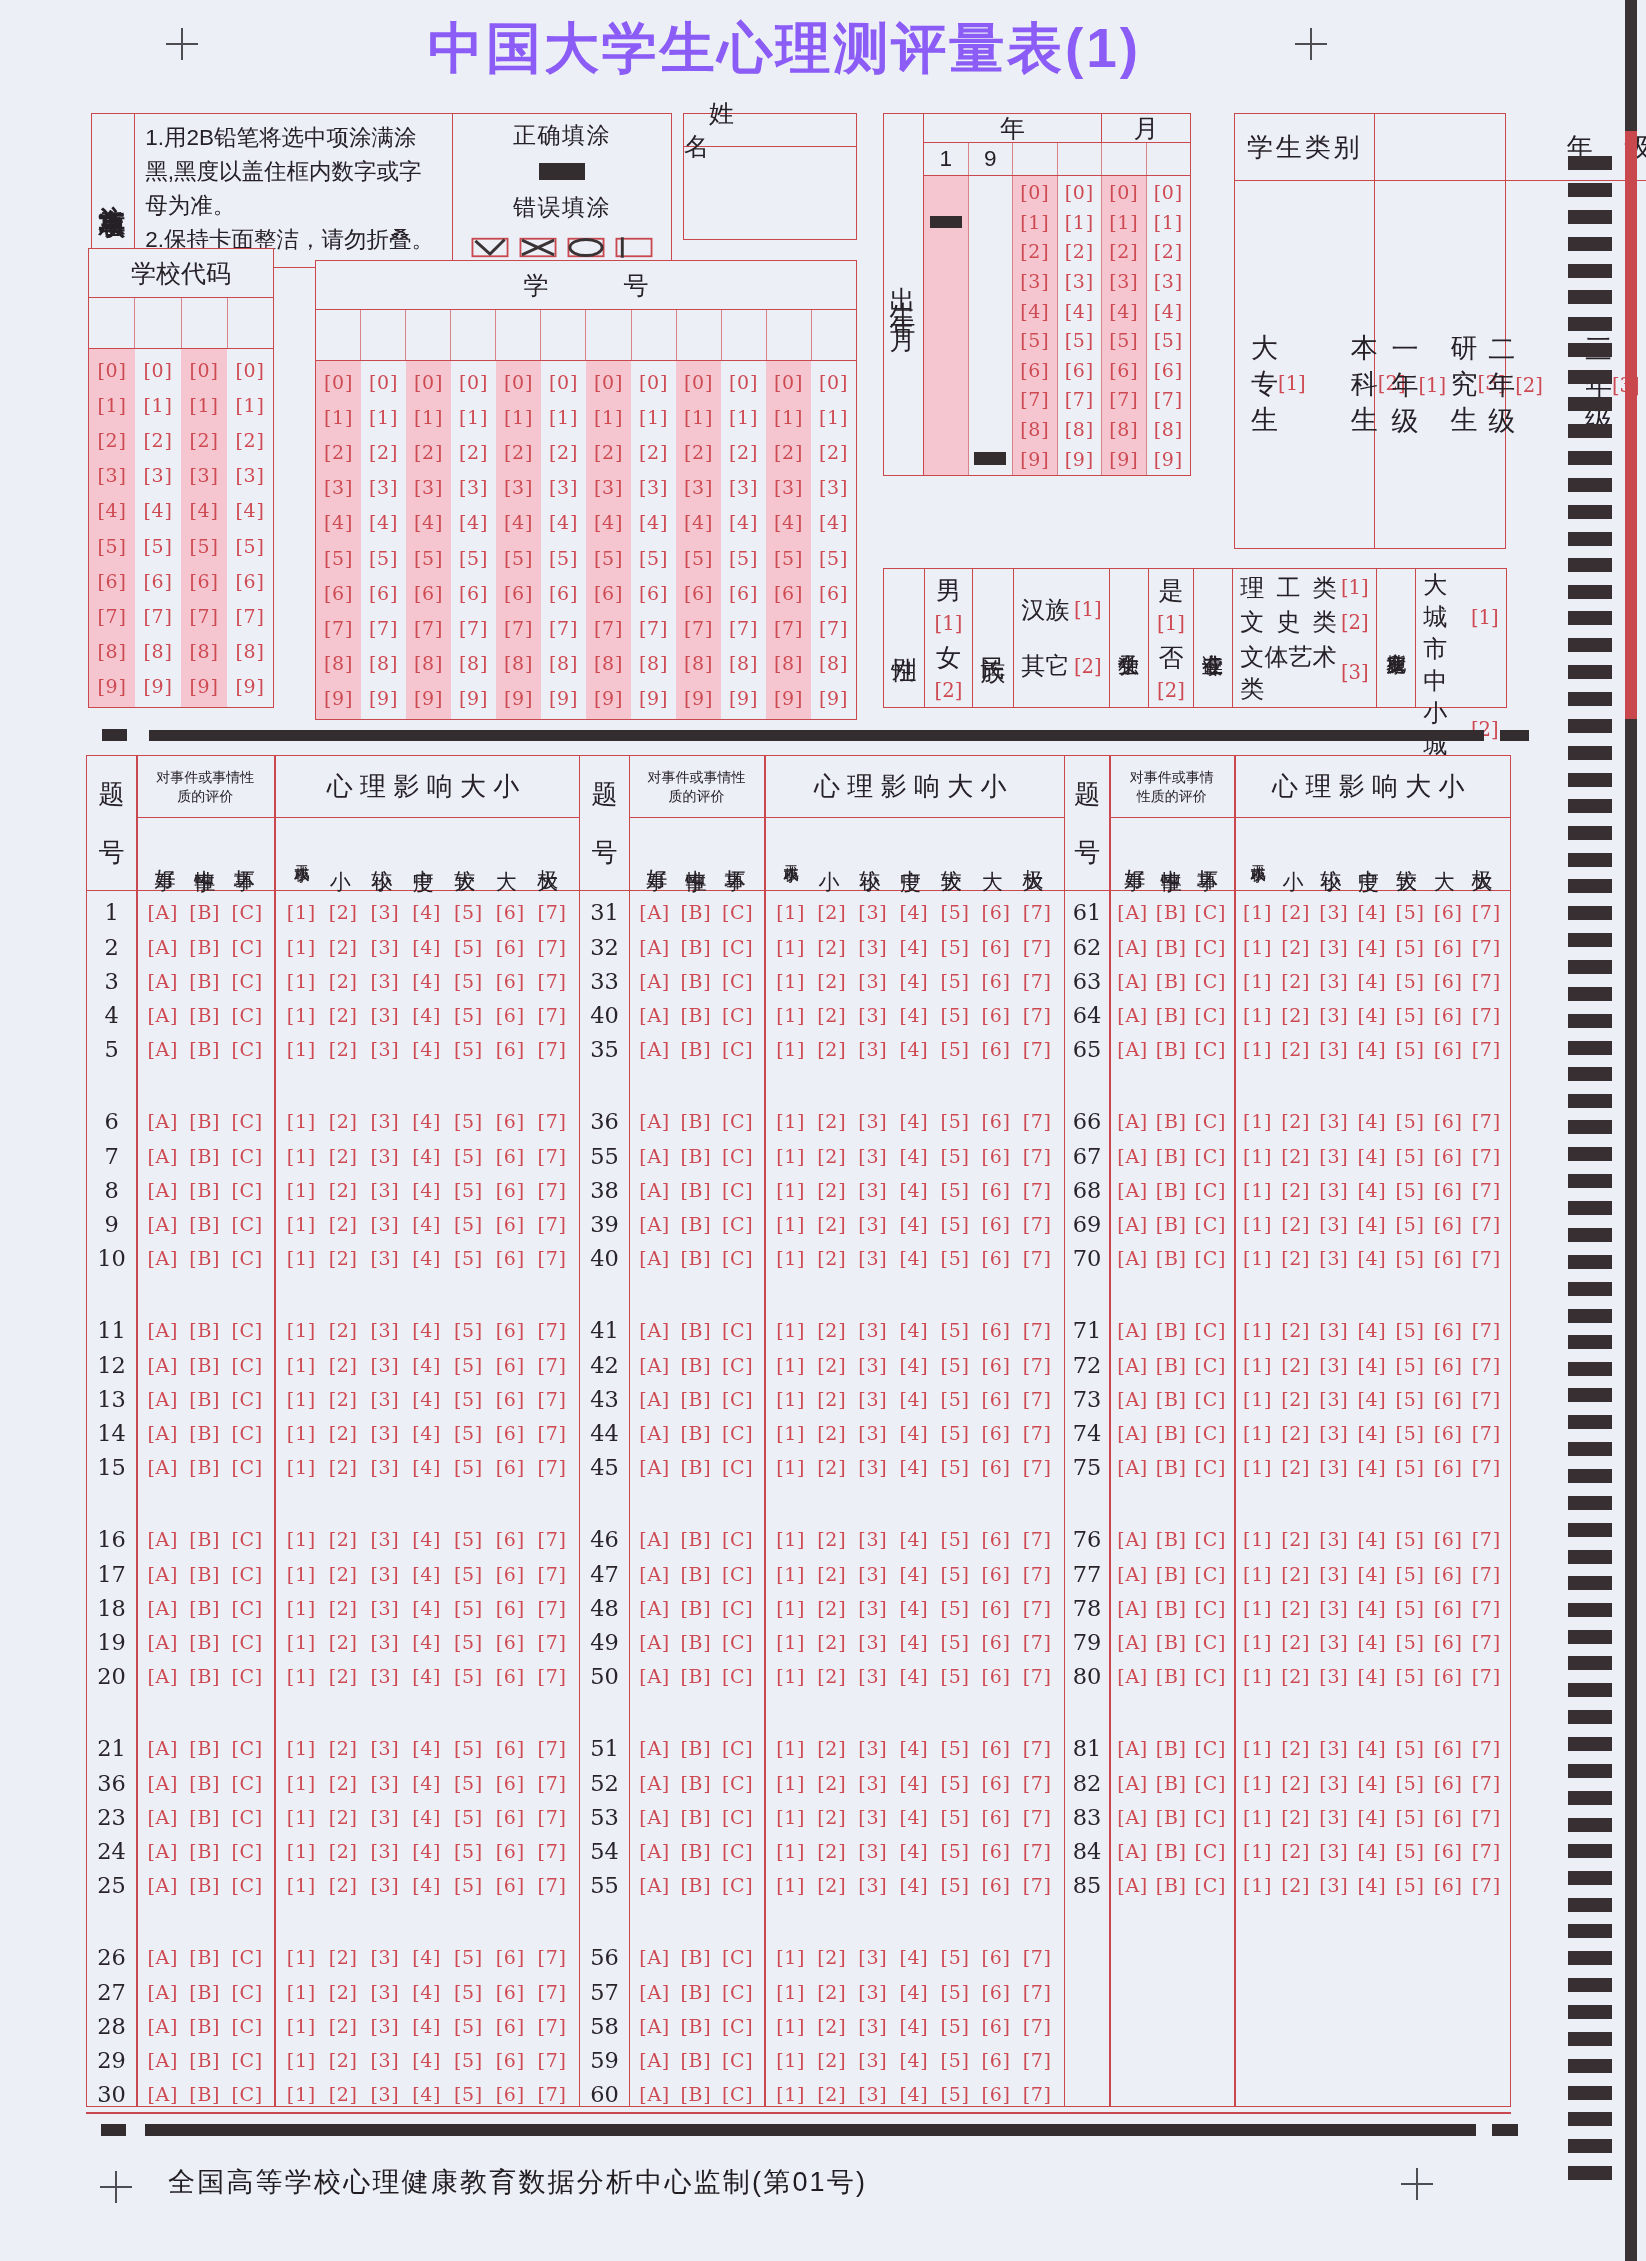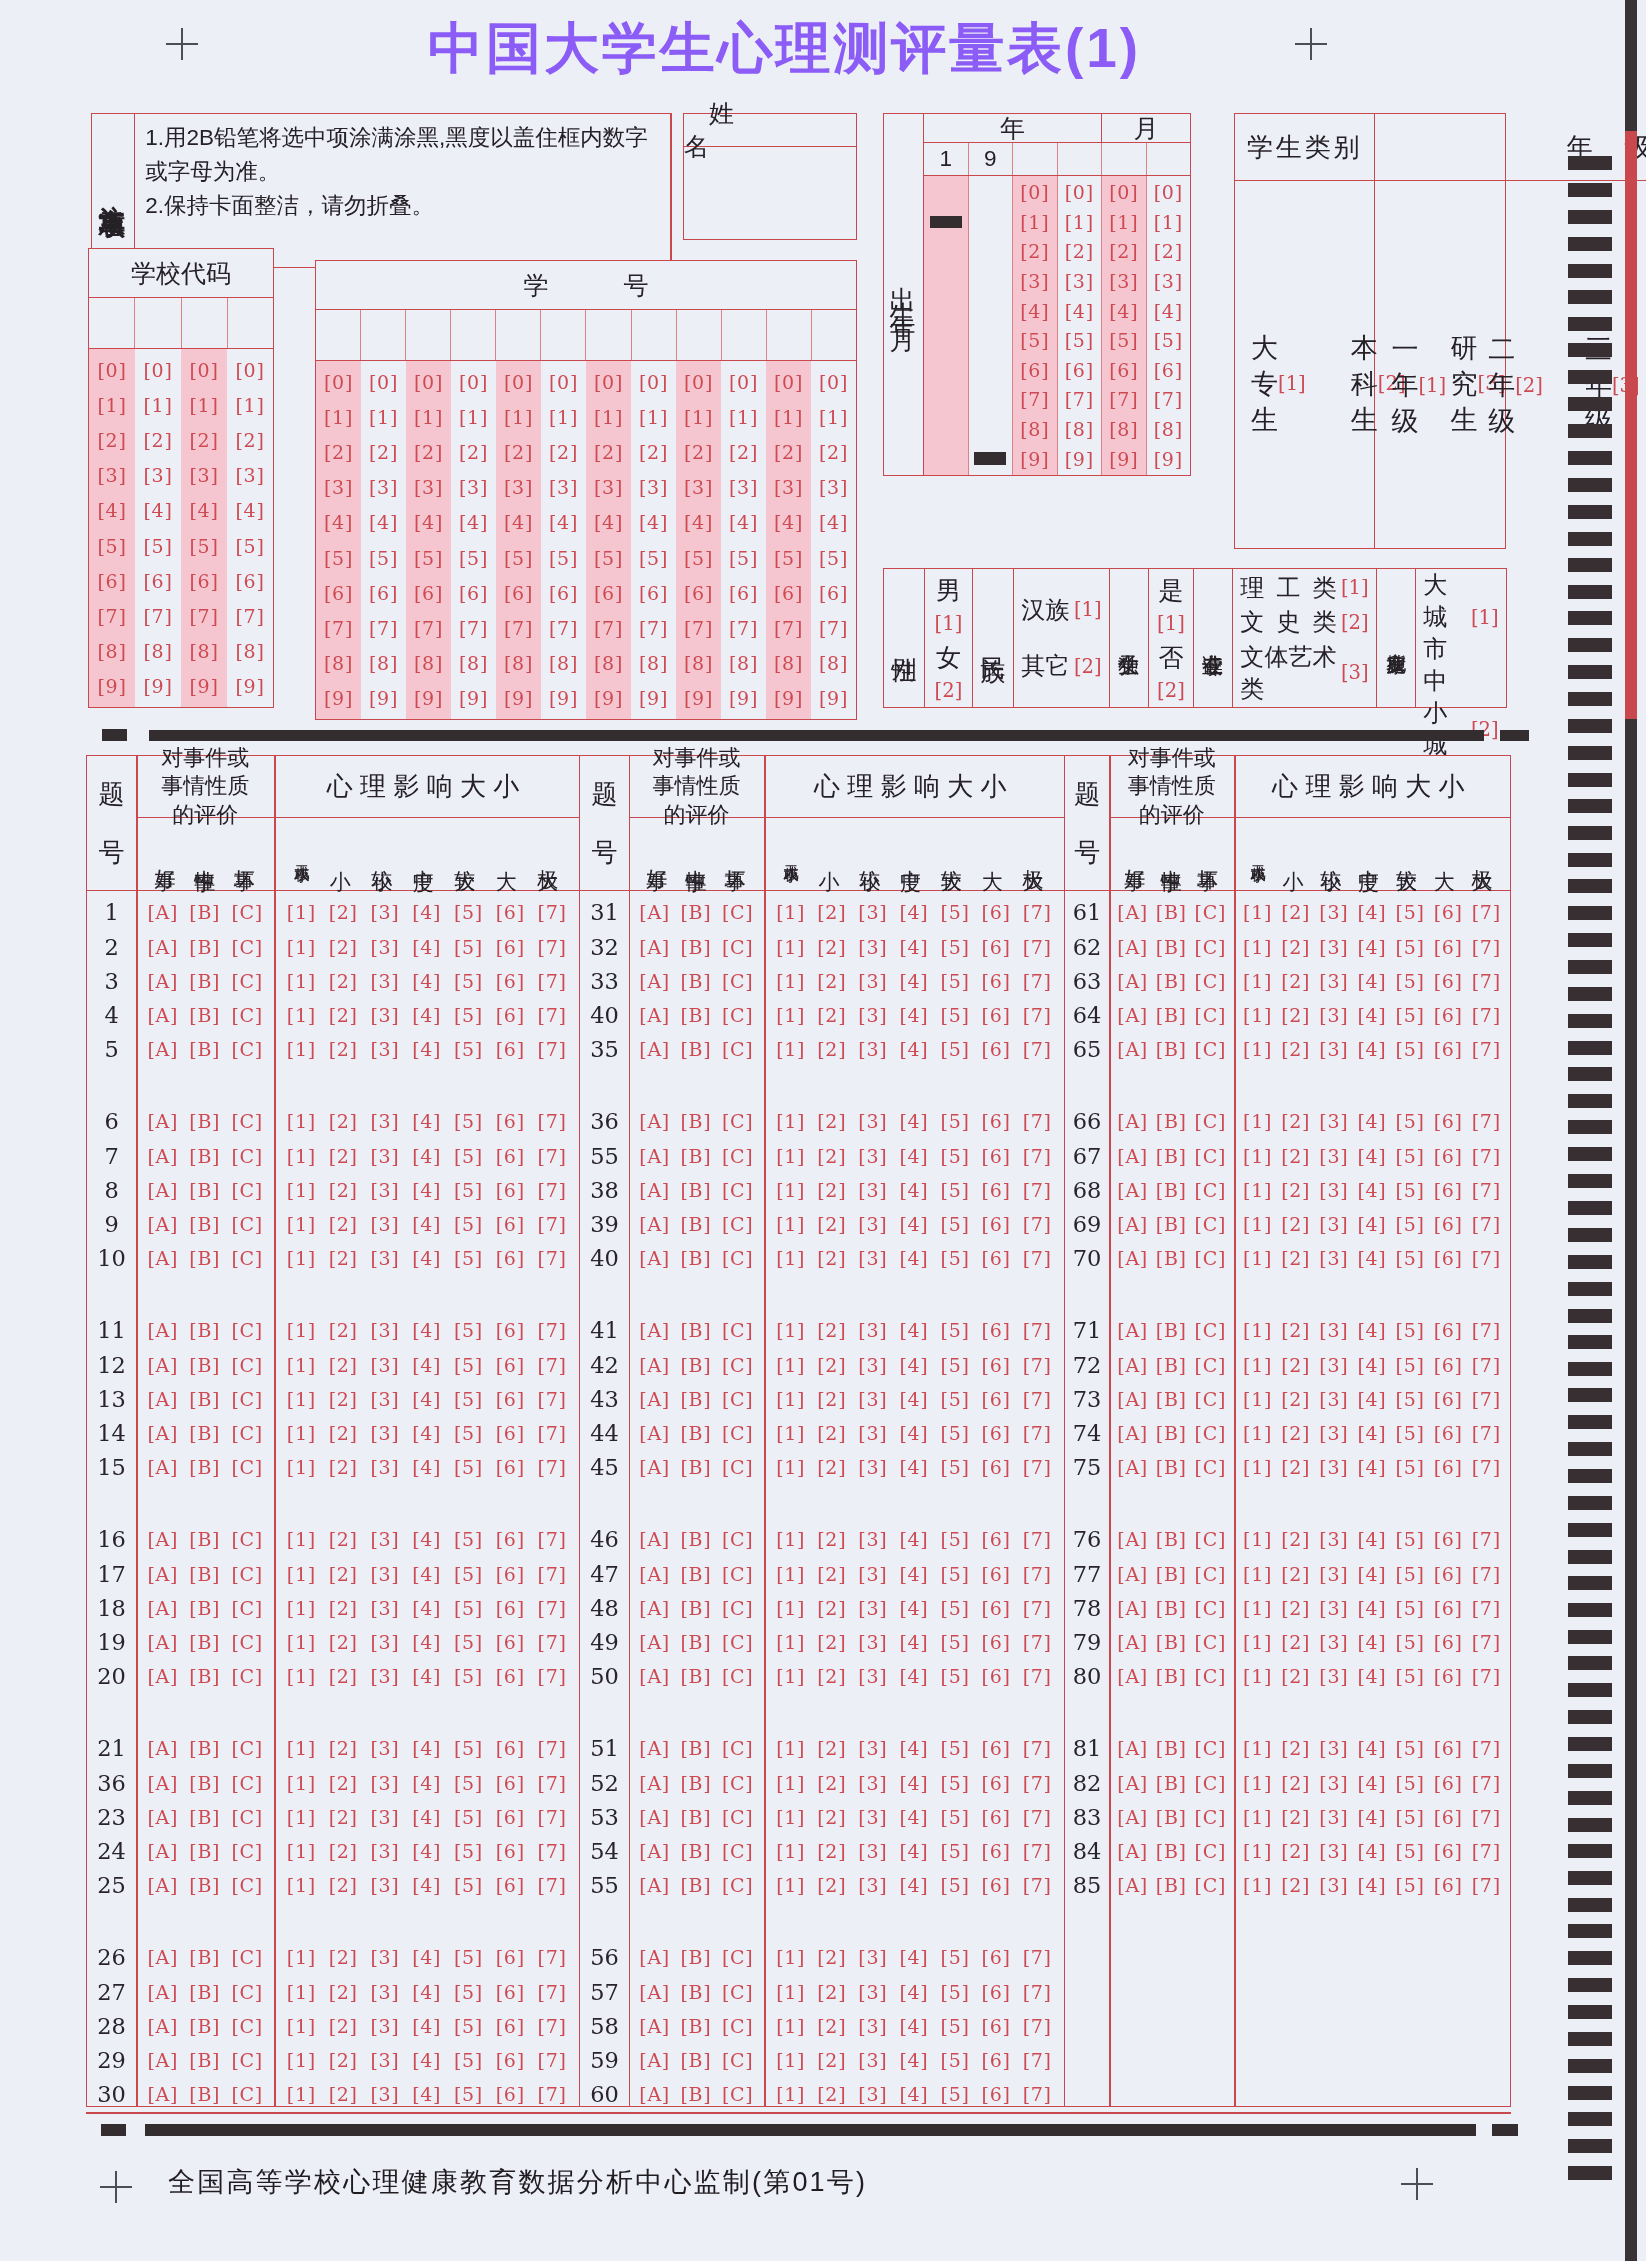--- a/index.html
+++ b/index.html
@@ -123,6 +123,29 @@
       <div>1.用2B铅笔将选中项涂满涂黑,黑度以盖住框内数字或字母为准。</div>
       <div>2.保持卡面整洁，请勿折叠。</div>
     </div>
+    <div class="filldemo">
+      <div class="fdtext">正确填涂</div>
+      <div class="blackrect"></div>
+      <div class="fdtext">错误填涂</div>
+      <div class="wrongrow">
+        <svg width="38" height="25" viewBox="0 0 52 34">
+            <rect class="rl" x="2" y="5" width="48" height="24"></rect>
+            <polyline class="dk" points="6,8 26,26 46,6"></polyline>
+          </svg>
+        <svg width="38" height="25" viewBox="0 0 52 34">
+            <rect class="rl" x="2" y="5" width="48" height="24"></rect>
+            <path class="dk" d="M4 7 L48 27 M48 7 L4 27"></path>
+          </svg>
+        <svg width="38" height="25" viewBox="0 0 52 34">
+            <rect class="rl" x="2" y="5" width="48" height="24" stroke="none"></rect>
+            <ellipse class="dk" cx="26" cy="17" rx="22" ry="11"></ellipse>
+          </svg>
+        <svg width="38" height="25" viewBox="0 0 52 34">
+            <rect class="rl" x="2" y="5" width="48" height="24"></rect>
+            <line class="dk" x1="10" y1="3" x2="10" y2="31" stroke-width="6"></line>
+          </svg>
+      </div>
+    </div>
   </div>
 
   <div class="rbox" style="left:683px;top:113px;width:174px;height:127px;">

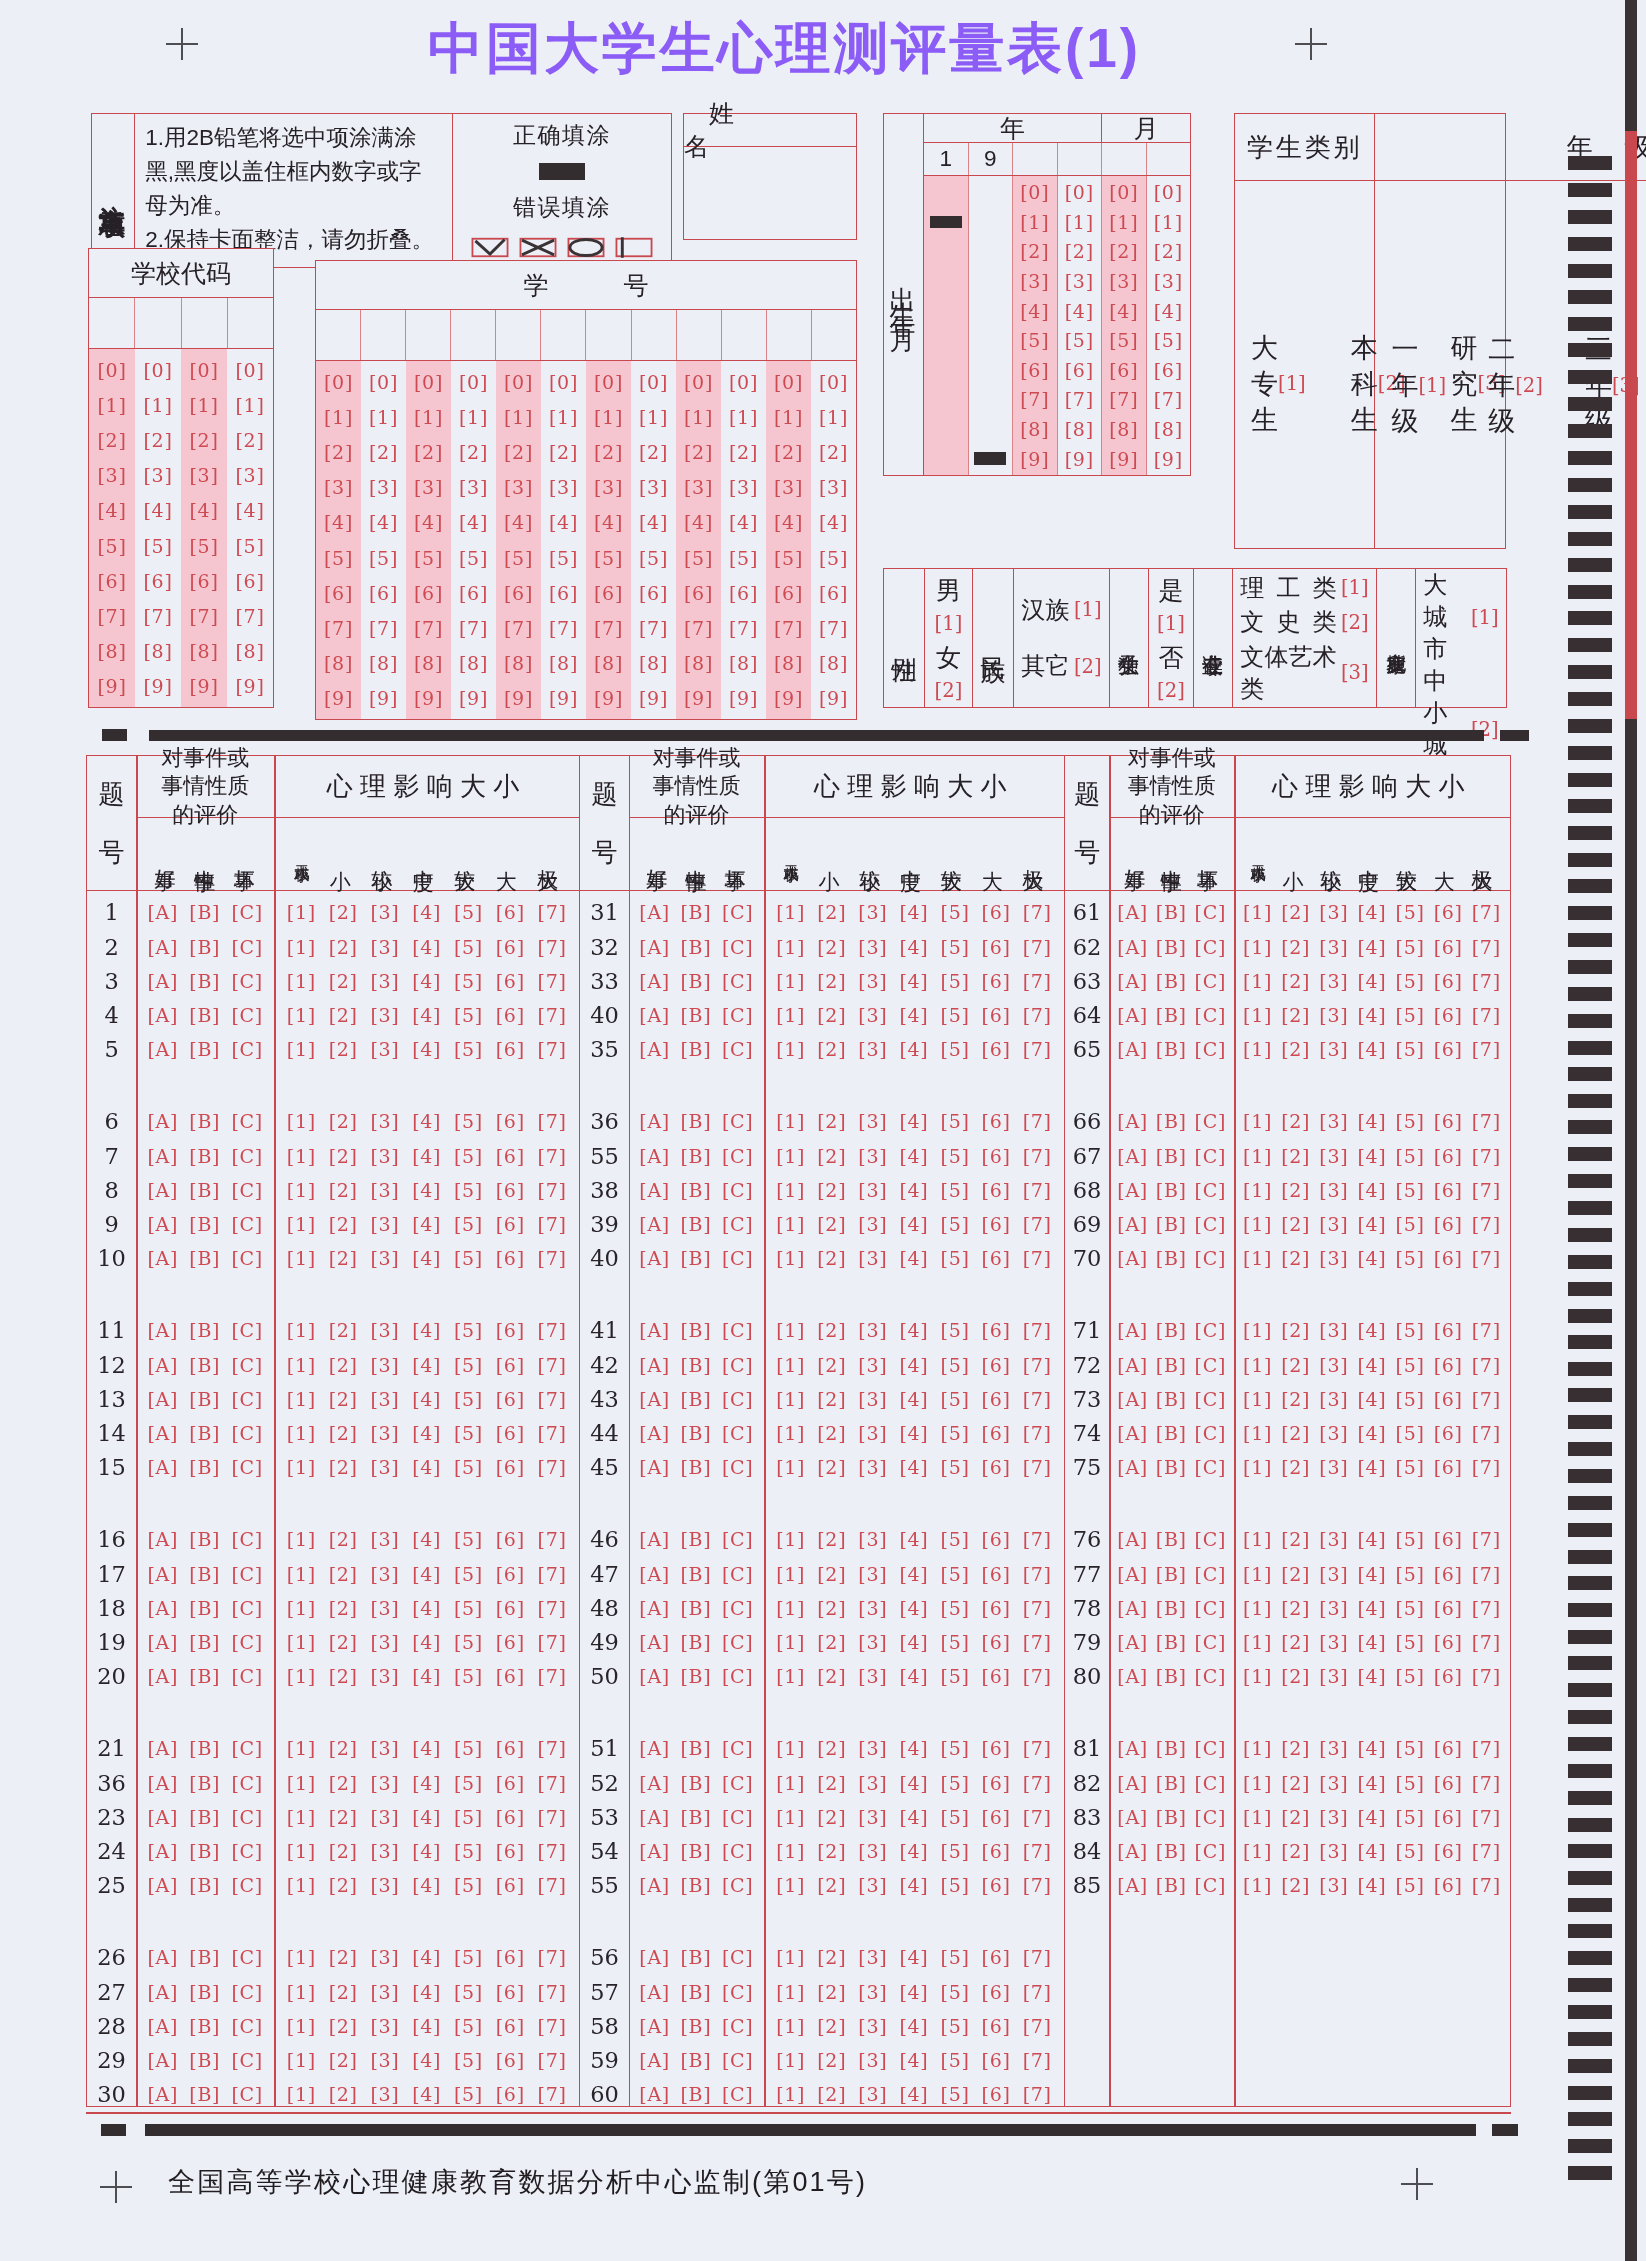--- a/index.html
+++ b/index.html
@@ -84,7 +84,7 @@
   .qh{grid-row:1/3;grid-column:1;display:flex;flex-direction:column;justify-content:space-around;align-items:center;
       font-size:26px;padding:10.2px 0;}
   .evh{grid-row:1;grid-column:2;display:flex;align-items:center;justify-content:center;text-align:center;
-       font-size:22px;line-height:1.3;border-bottom:1.5px solid #c8484e;box-sizing:border-box;padding:0 17px;}
+       font-size:14px;line-height:1.3;border-bottom:1.5px solid #c8484e;box-sizing:border-box;padding:0 17px;}
   .imh{grid-row:1;grid-column:3;display:flex;align-items:center;justify-content:center;font-size:26px;
        letter-spacing:7.3px;border-bottom:1.5px solid #c8484e;box-sizing:border-box;}
   .evo,.imo{display:flex;justify-content:space-evenly;align-items:center;}

